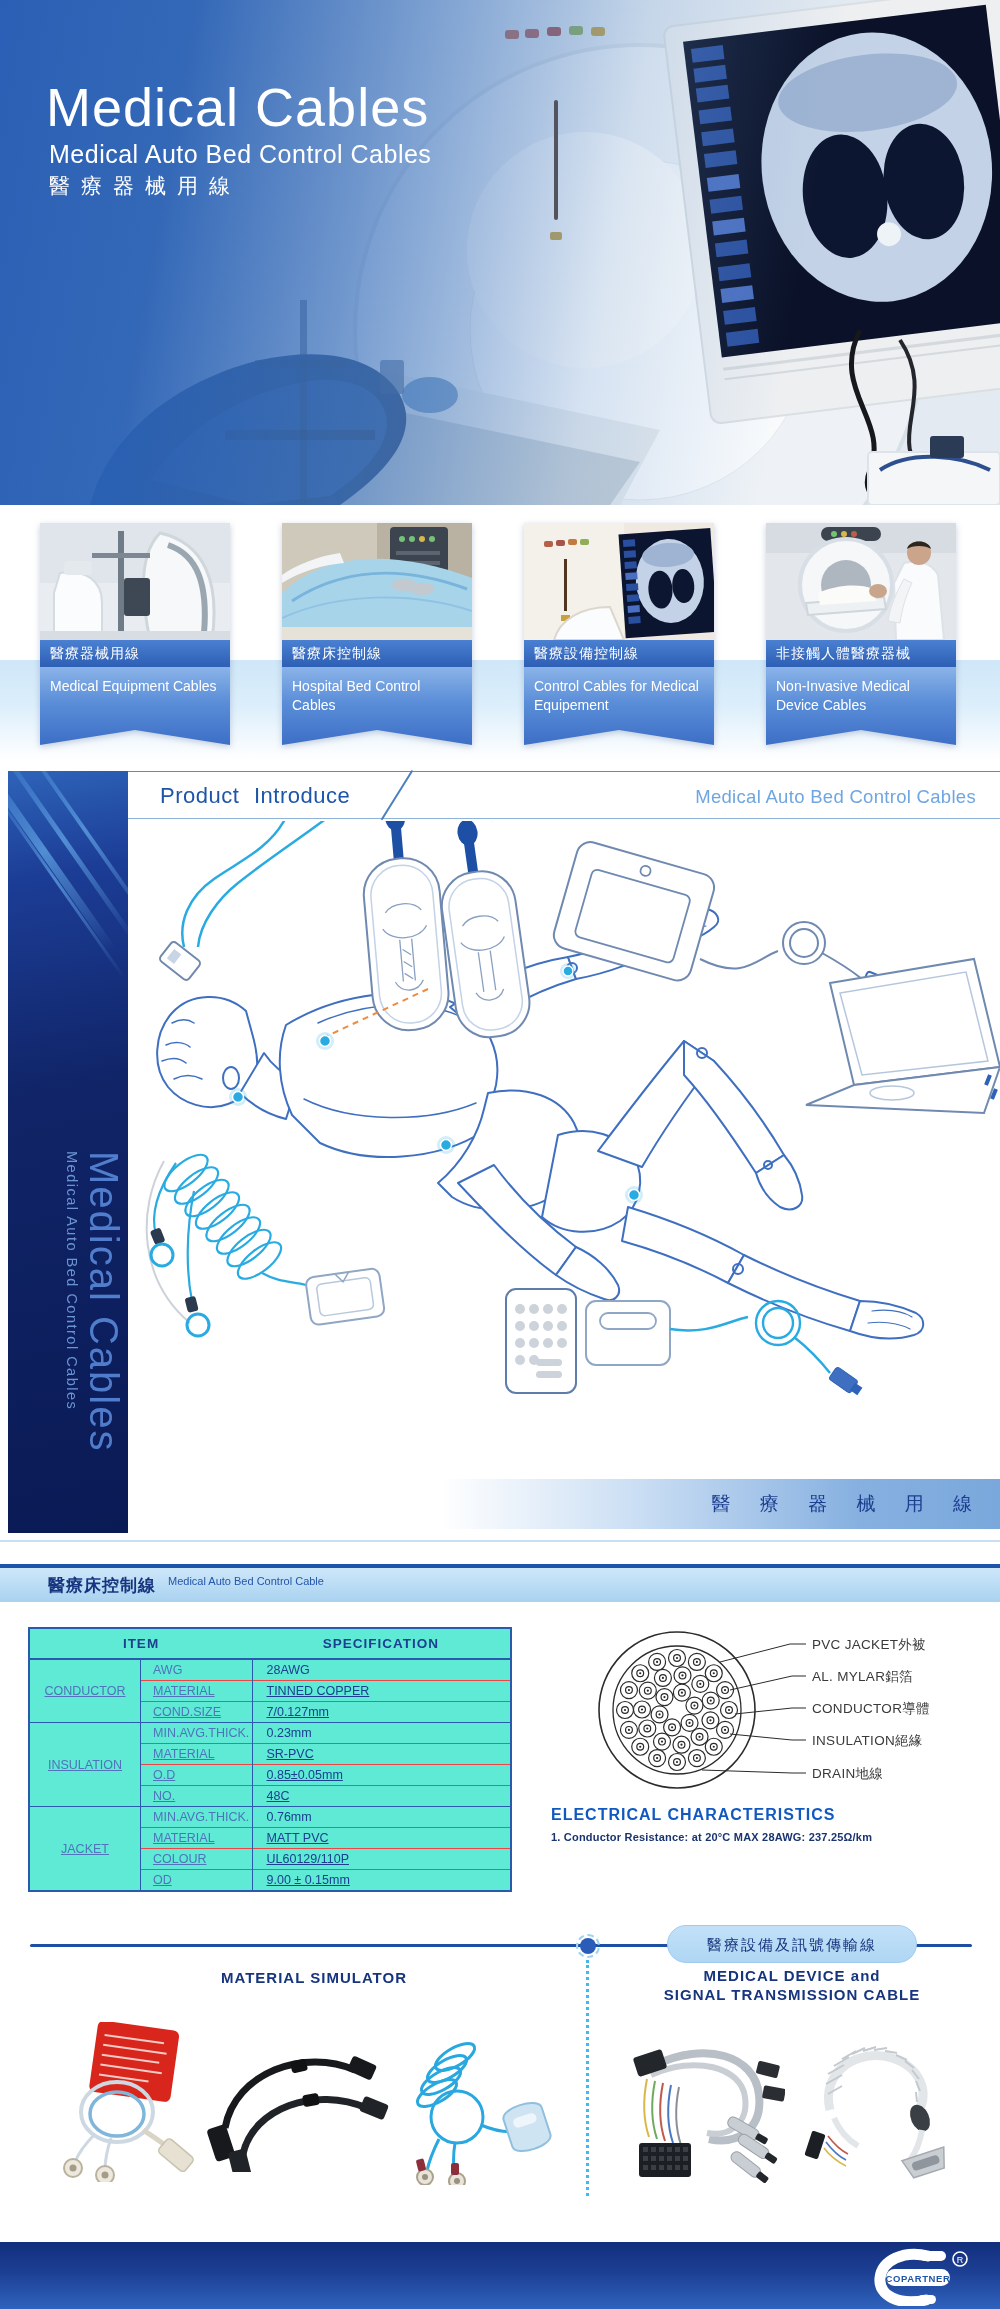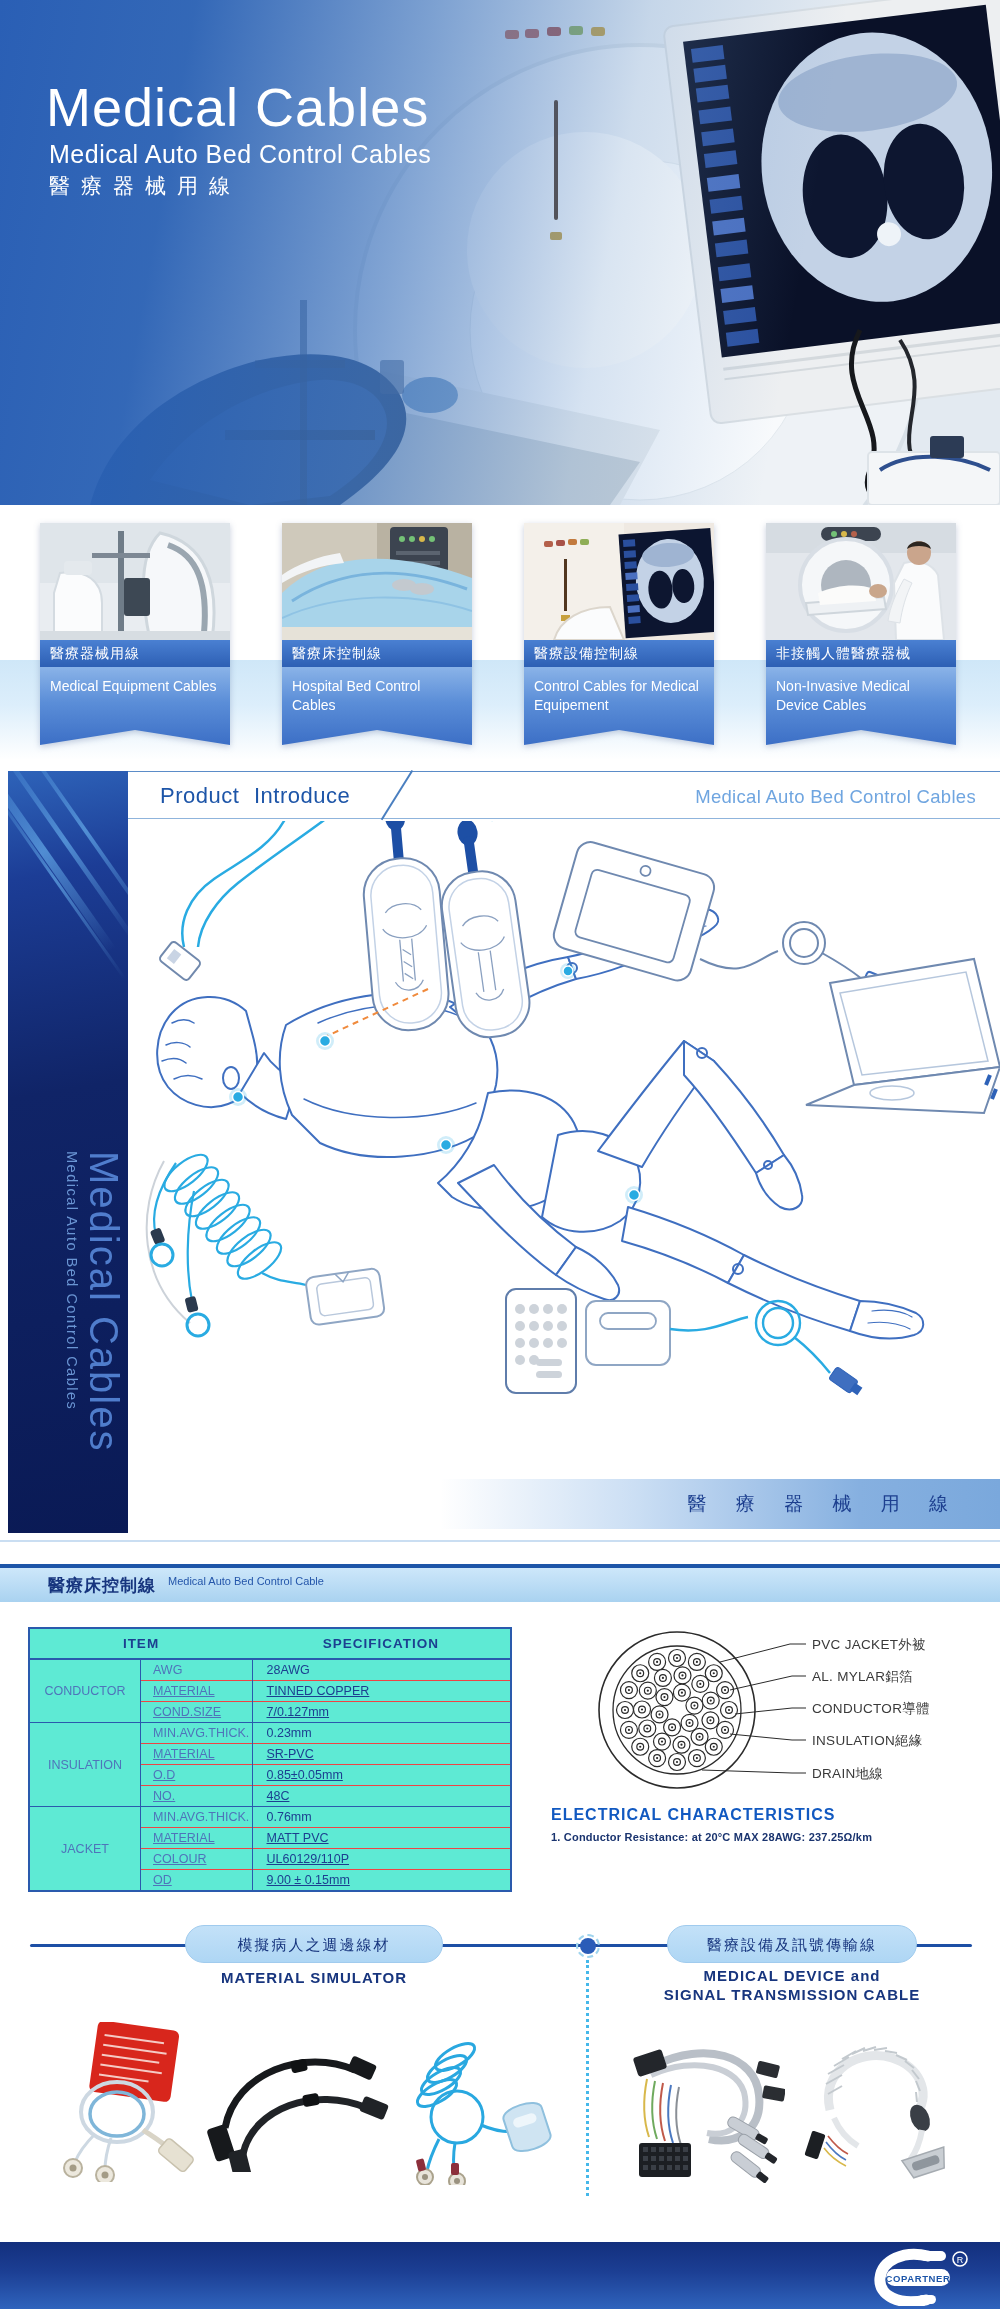--- a/index.html
+++ b/index.html
@@ -44,7 +44,7 @@
   .intro-right{position:absolute;right:24px;top:14px;color:#6fa5e0;font-size:18.5px;letter-spacing:.3px;}
   .intro-ribbon{position:absolute;left:440px;top:708px;width:560px;height:50px;
     background:linear-gradient(90deg,rgba(207,226,245,0) 0%,rgba(175,205,238,.65) 35%,#86b0e0 75%,#7aa8dc 100%);
-    color:#1d3f8f;font-size:19px;letter-spacing:12px;line-height:50px;text-align:right;padding-right:40px;box-sizing:border-box;}
+    color:#1d3f8f;font-size:19px;letter-spacing:12px;line-height:50px;text-align:right;padding-right:16px;box-sizing:border-box;}
   .intro-rule{left:0;top:1540px;width:1000px;height:2px;background:#cadef2;}
 
   

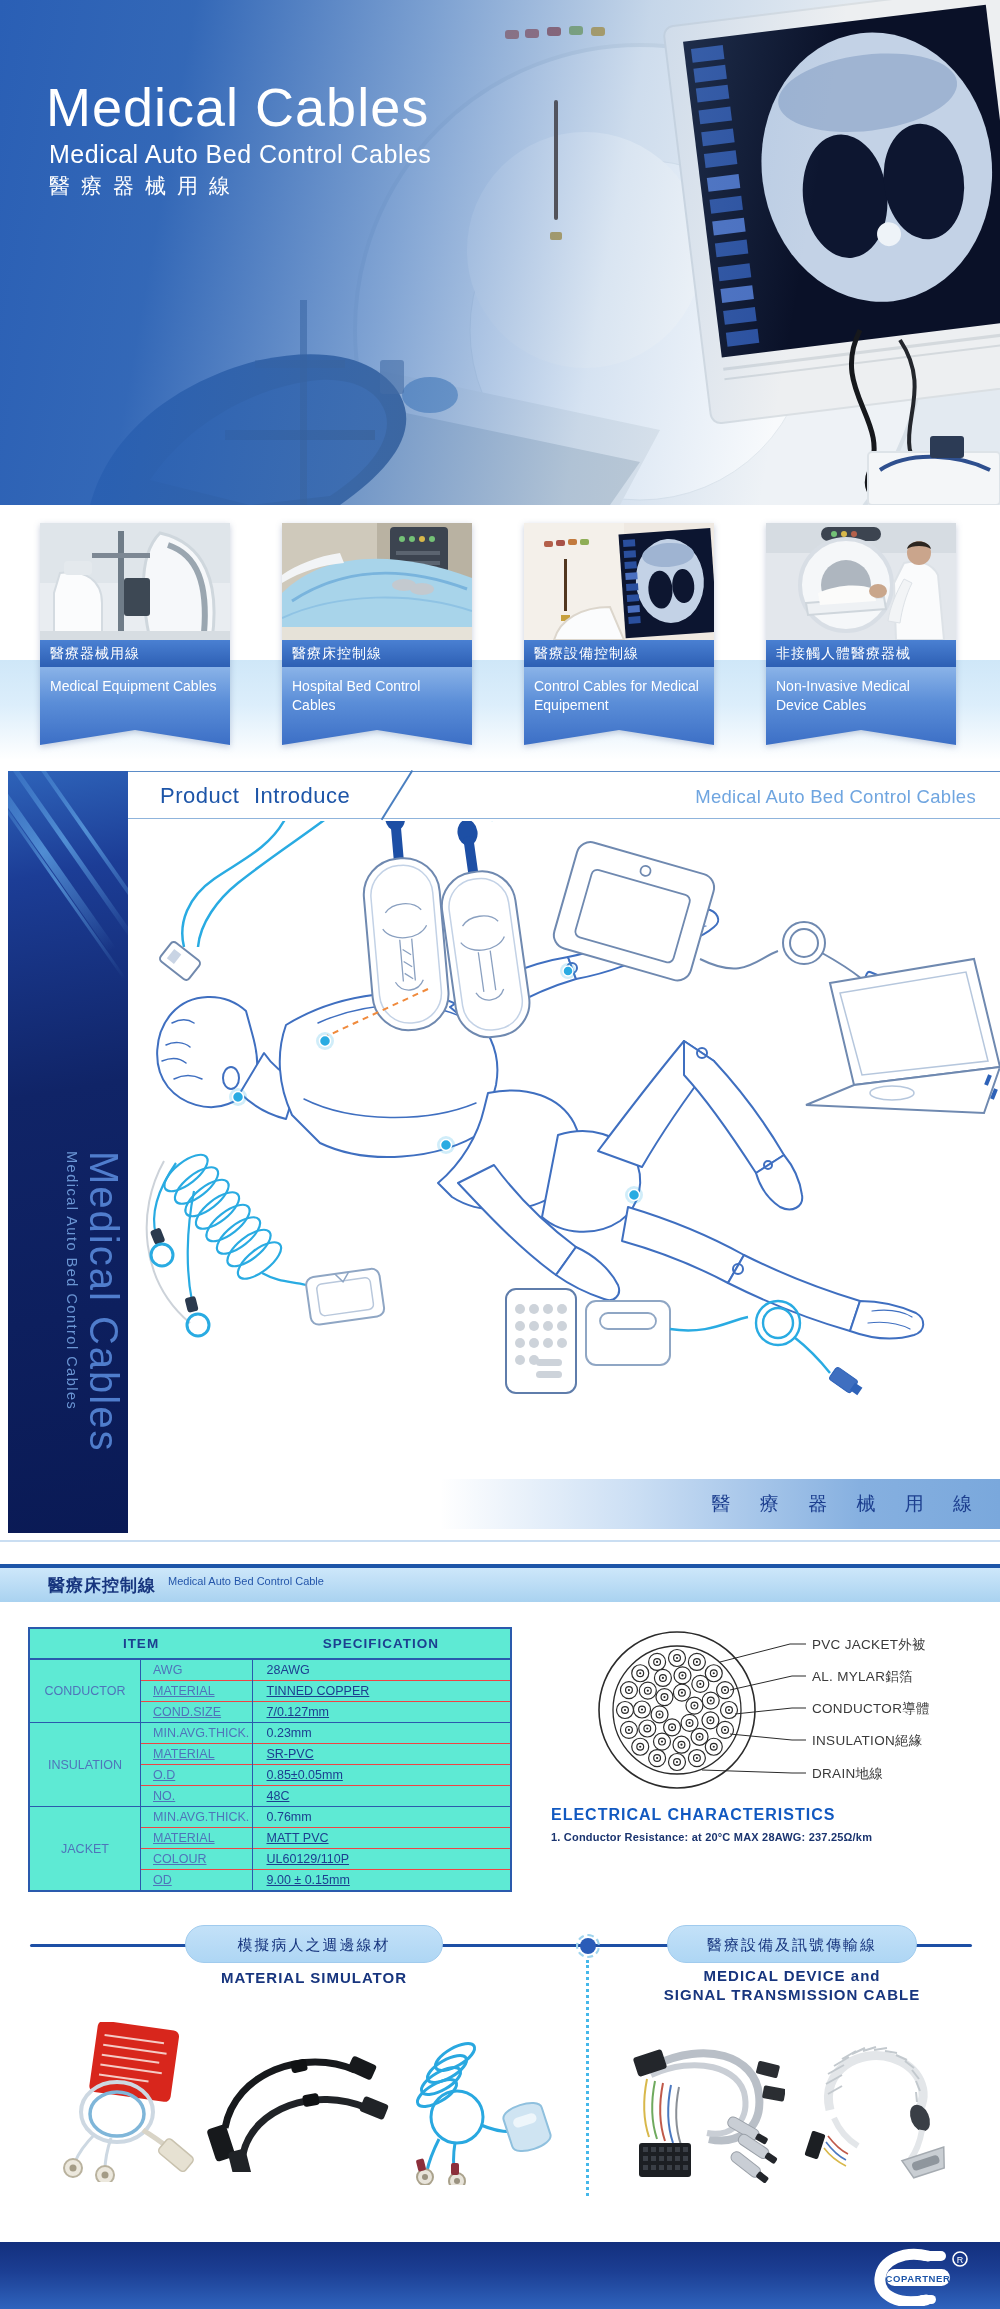--- a/index.html
+++ b/index.html
@@ -56,7 +56,7 @@
     border:2px solid #2a5aad;background:#5eead4;}
   table.spec th{height:27px;color:#1c3f90;font-size:13.5px;letter-spacing:1px;border-bottom:2px solid #2a5aad;font-weight:bold;}
   table.spec td{height:20px;font-size:12.5px;padding:0;}
-  td.gname{color:#4f74ba;text-align:center;border-right:1.5px solid #2a5aad;font-size:13px;}
+  td.gname{color:#4f74ba;text-align:center;border-right:1.5px solid #2a5aad;font-size:13px;text-decoration:underline;}
   td.k{color:#4f74ba;padding-left:12px !important;border-right:1.5px solid #2a5aad;}
   td.v{color:#1c3f90;padding-left:14px !important;}
   tr.sep td{border-top:1px solid #ef4444;text-decoration:underline;}

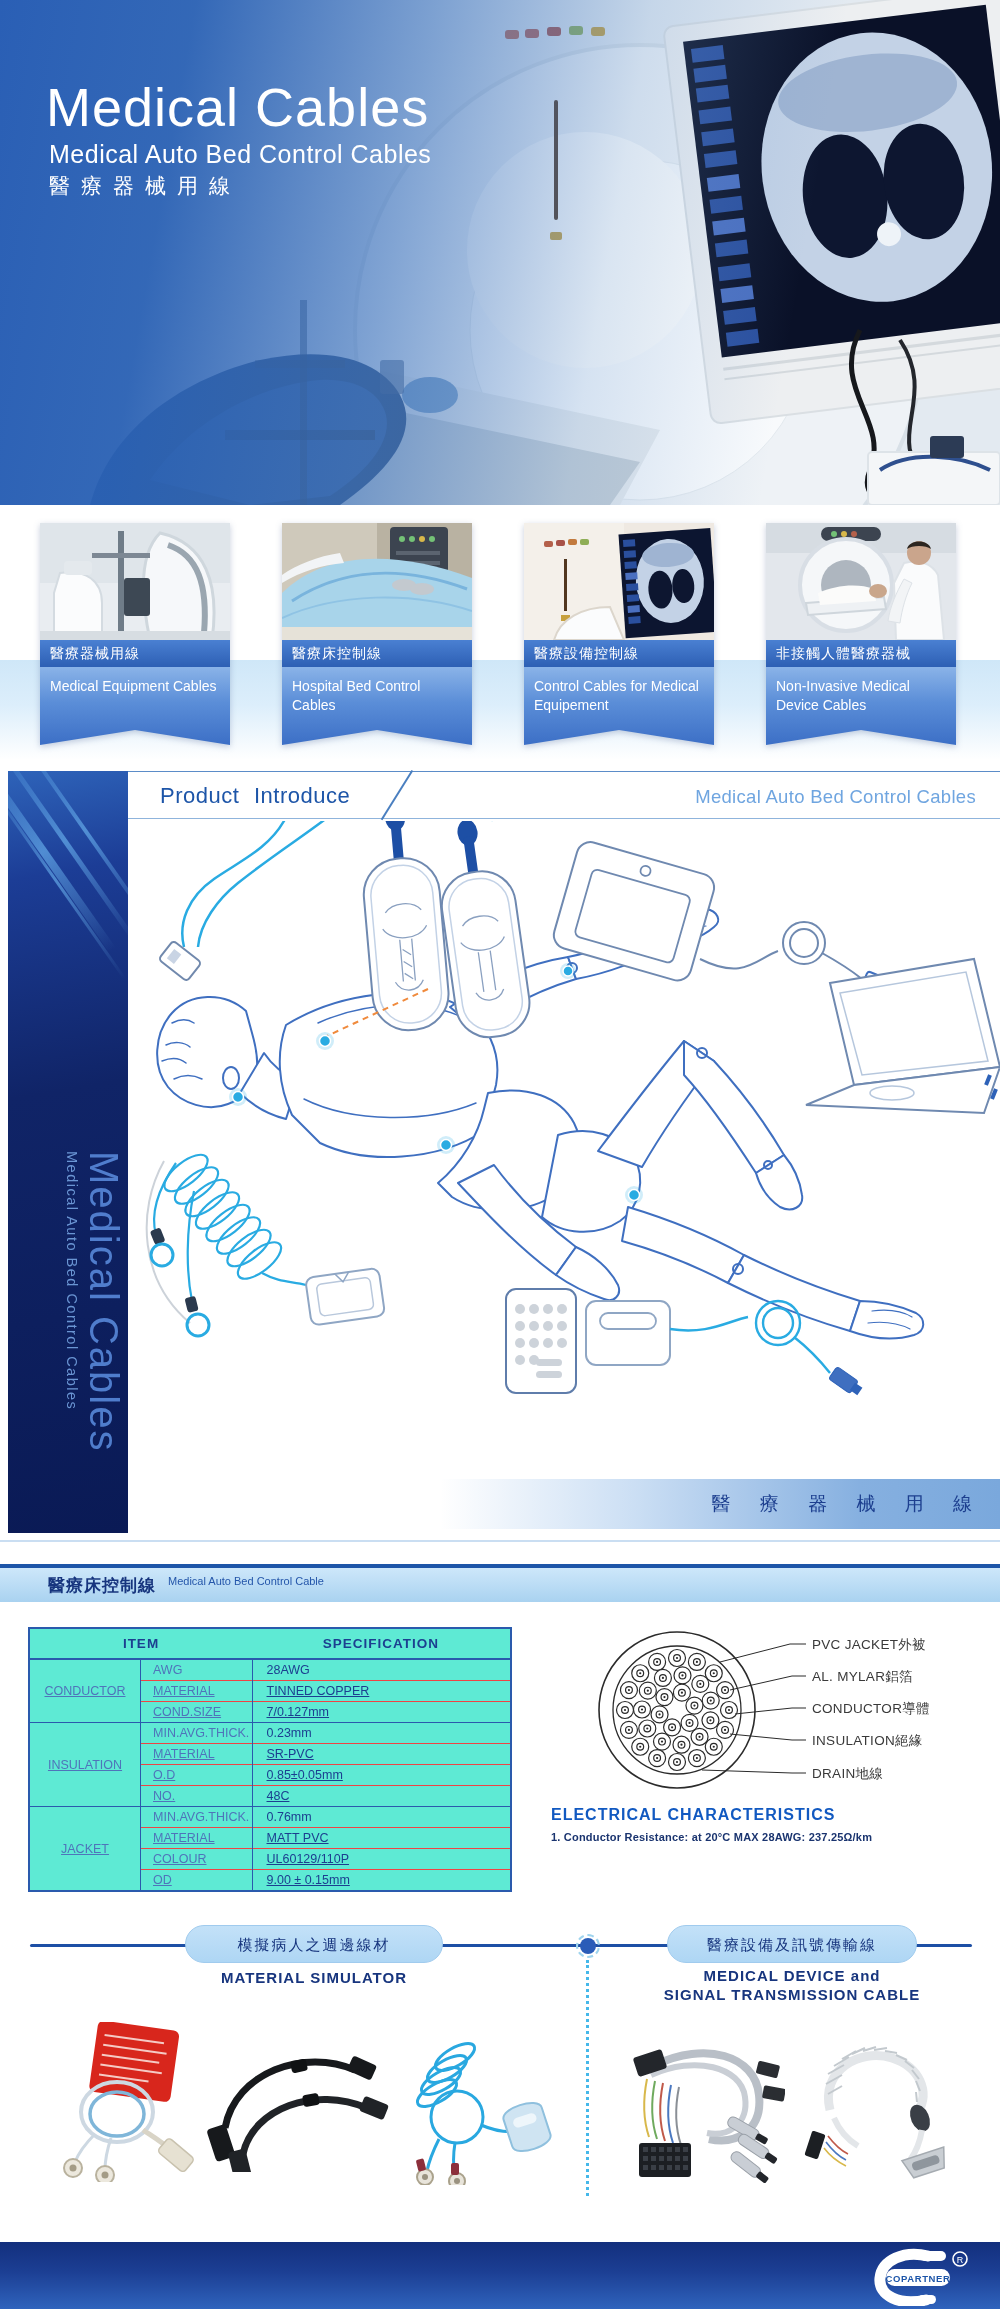--- a/index.html
+++ b/index.html
@@ -657,7 +657,6 @@
   <div class="abs elec-note">1. Conductor Resistance:  at 20°C MAX 28AWG: 237.25Ω/km</div>
 
   <div class="abs hr-navy"></div>
-  <div class="abs pill" style="left:185px;width:258px">模擬病人之週邊線材</div>
   <div class="abs pill" style="left:667px;width:250px">醫療設備及訊號傳輸線</div>
   <div class="abs junction"></div>
   <div class="abs dotline"></div>

